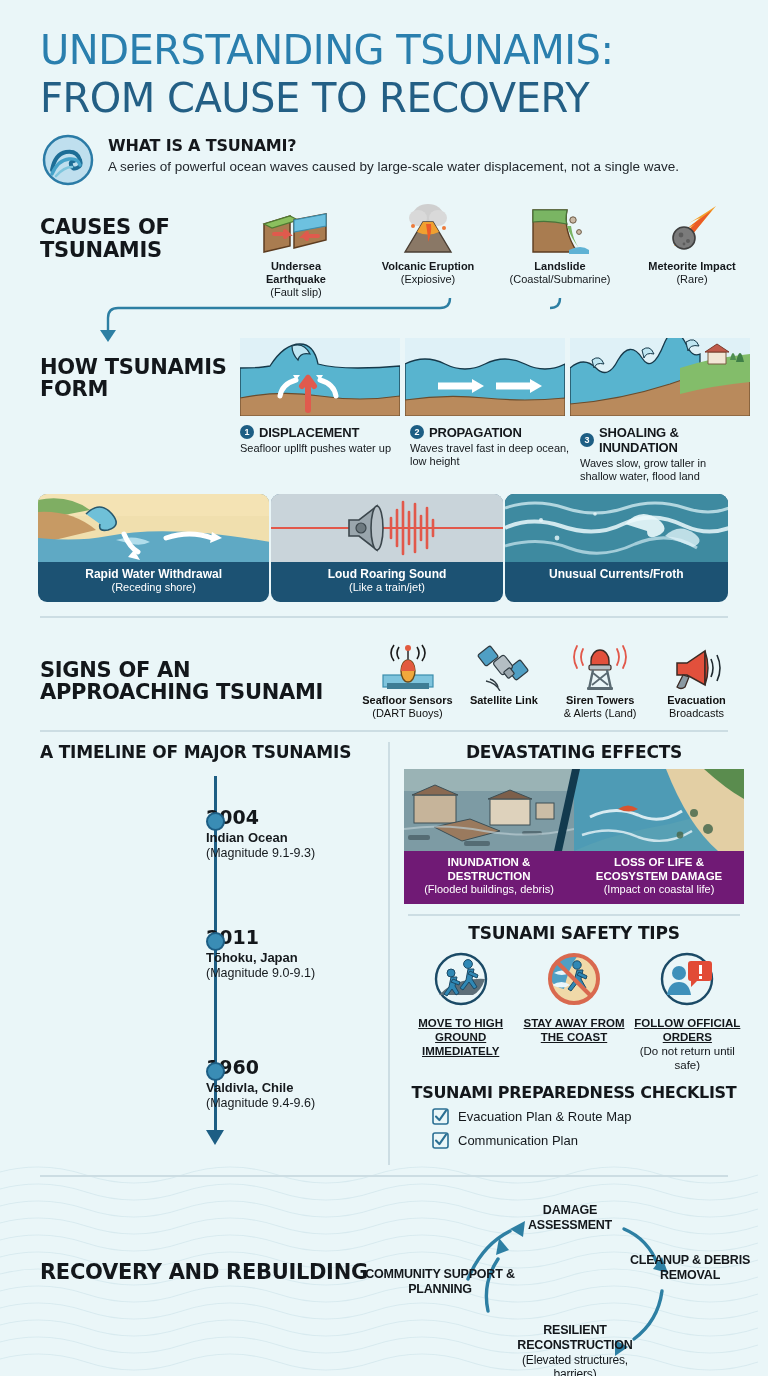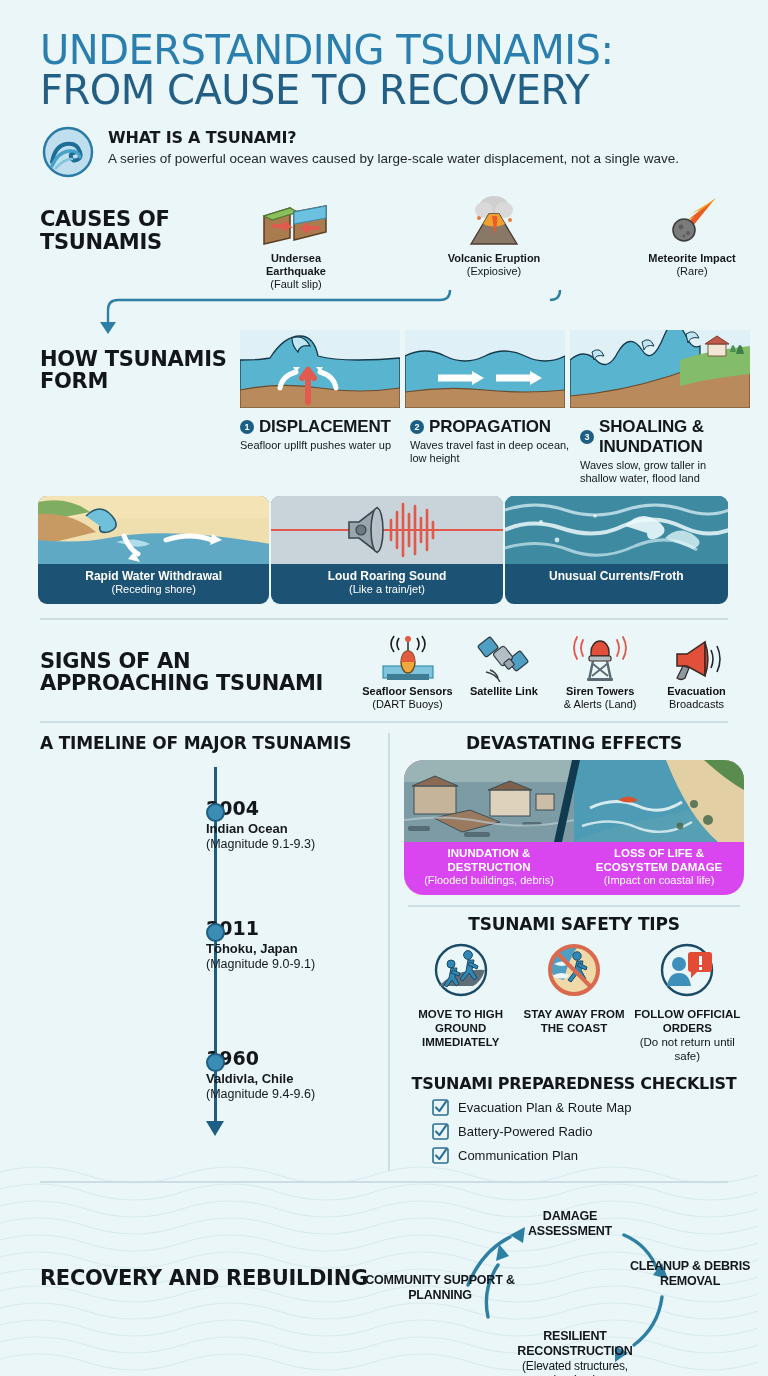--- a/index.html
+++ b/index.html
@@ -21,7 +21,7 @@
     font-family:"DejaVu Sans", sans-serif;
   }
   .title-l1{ font-size:40px; color:#2a7fae; }
-  .title-l2{ font-size:40px; color:#235f85; margin-top:0; }
+  .title-l2{ font-size:40px; color:#235f85; margin-top:8px; }
 
   
   .intro{ display:flex; gap:14px; align-items:flex-start; padding:16px 40px 0 42px; }

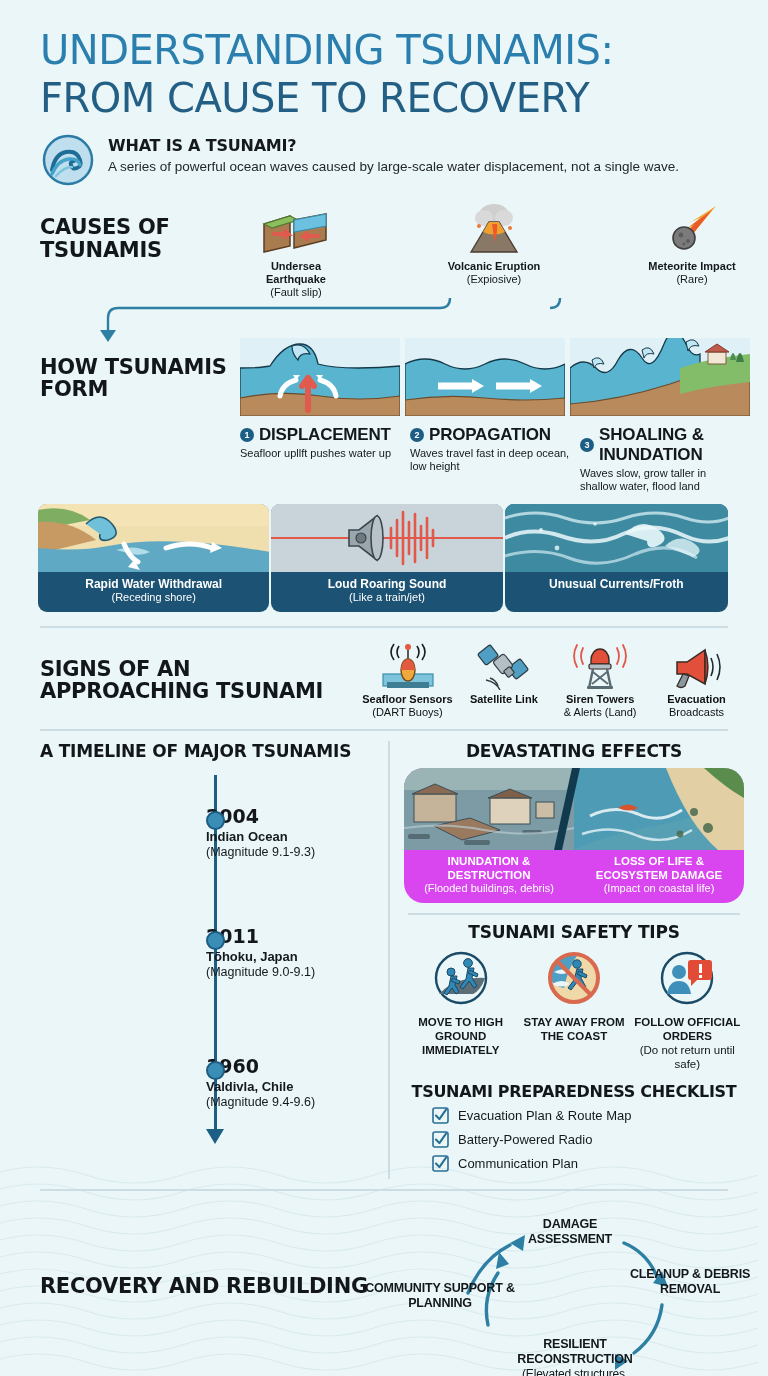--- a/index.html
+++ b/index.html
@@ -202,6 +202,20 @@
         <div class="sub">(Expiosive)</div>
       </div>
 
+      <div class="cause">
+        <div class="ic">
+          <svg width="66" height="52" viewBox="0 0 66 52">
+            <path d="M6 6 L40 6 Q36 26 50 48 L6 48 Z" fill="#a97c50" stroke="#5c3c20" stroke-width="1.4"></path>
+            <path d="M6 6 L40 6 Q38 16 40 20 Q22 16 6 18 Z" fill="#7ab563" stroke="#47753a" stroke-width="1.2"></path>
+            <path d="M40 22 Q44 34 52 44 Q46 36 44 22 Z" fill="#7ab563"></path>
+            <path d="M42 46 Q54 40 62 46 L62 50 L42 50 Z" fill="#5fb2d4"></path>
+            <circle cx="46" cy="16" r="3.2" fill="#cbbaa6" stroke="#6c5a46" stroke-width="1"></circle>
+            <circle cx="52" cy="28" r="2.4" fill="#cbbaa6" stroke="#6c5a46" stroke-width="1"></circle>
+          </svg>
+        </div>
+        <div class="lab">Landslide</div>
+        <div class="sub">(Coastal/Submarine)</div>
+      </div>
 
       <div class="cause">
         <div class="ic">

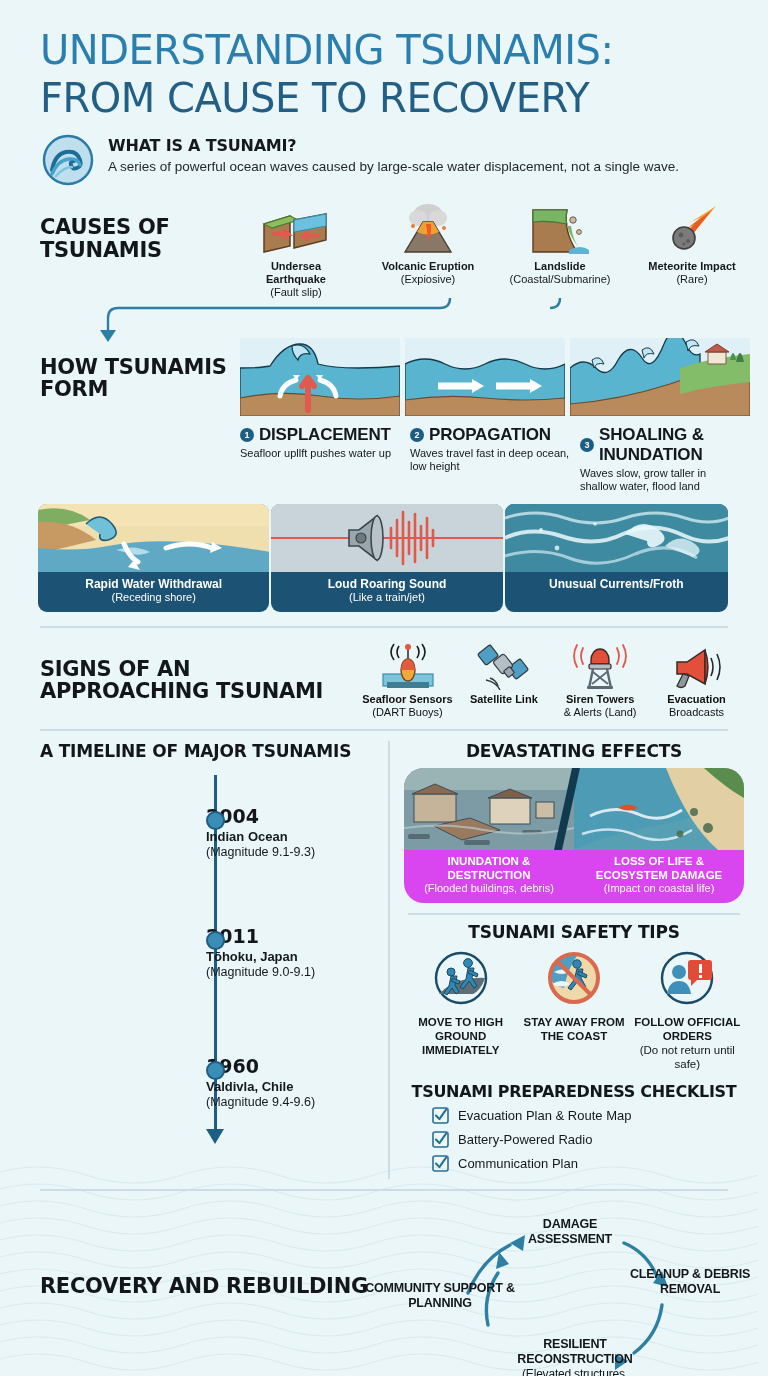--- a/index.html
+++ b/index.html
@@ -59,7 +59,7 @@
     width:14px;height:14px;border-radius:50%;background:#1d5e84;color:#fff;
     font-size:9px;font-weight:bold;display:flex;align-items:center;justify-content:center;flex:none;
   }
-  .step-name{ font-size:17px; font-weight:bold; color:#14181c; letter-spacing:-0.2px;}
+  .step-name{ font-size:13px; font-weight:bold; color:#14181c; letter-spacing:-0.2px;}
   .step-d{ font-size:11px; color:#14181c; line-height:1.25; margin-top:2px;}
 
   

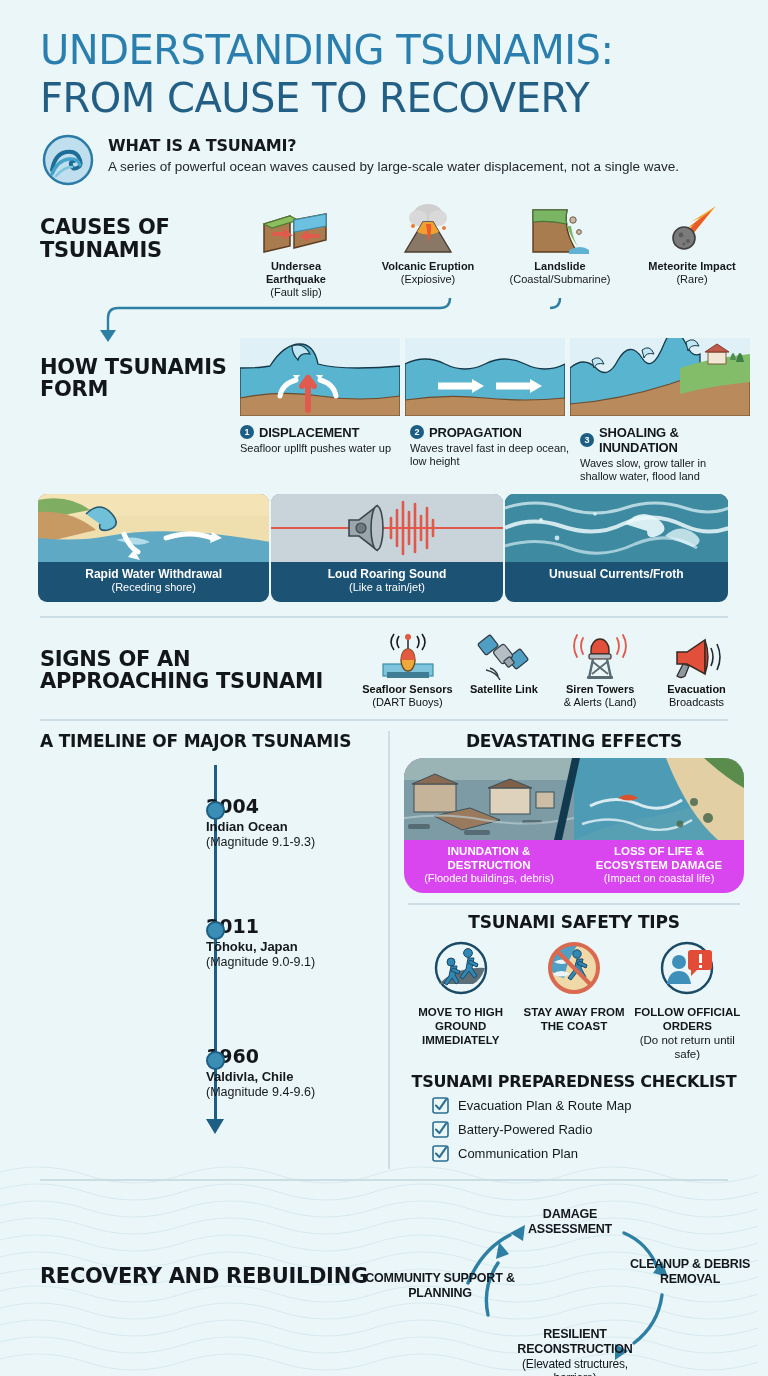--- a/index.html
+++ b/index.html
@@ -71,7 +71,7 @@
   .wcard .cap .s{ font-size:11px; line-height:1.2;}
 
   
-  .signs{ display:flex; align-items:center; padding:14px 24px 10px 40px;}
+  .signs{ display:flex; align-items:center; padding:14px 24px 10px 40px;margin-top:11px;}
   .signs .sec-head{ width:320px; flex:none;}
   .sign-row{ display:flex; flex:1; justify-content:space-between;}
   .sign{ width:95px; text-align:center;}

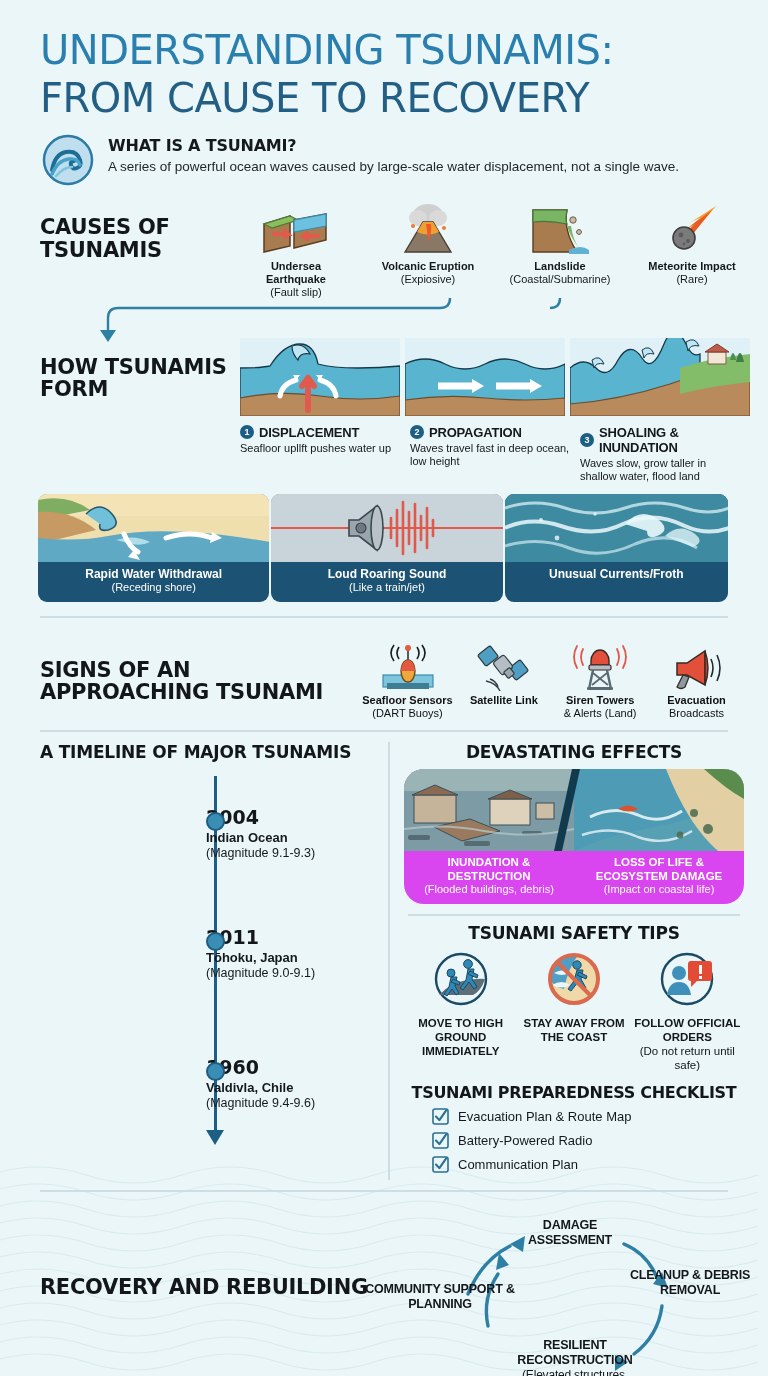--- a/index.html
+++ b/index.html
@@ -98,7 +98,7 @@
 
   .blk-head{ text-align:center; font-size:17px; font-weight:bold; font-family:"DejaVu Sans",sans-serif;
     color:#13171b; letter-spacing:-0.2px;}
-  .eff-card{ margin-top:7px; border-radius:20px; overflow:hidden; background:#d946ef;}
+  .eff-card{ margin-top:7px; border-radius:0; overflow:hidden; background:#701a75;}
   .eff-art{ height:82px; display:flex; position:relative; overflow:hidden;}
   .eff-caps{ display:flex; color:#fff; }
   .eff-cap{ flex:1; text-align:center; padding:5px 3px 8px;}

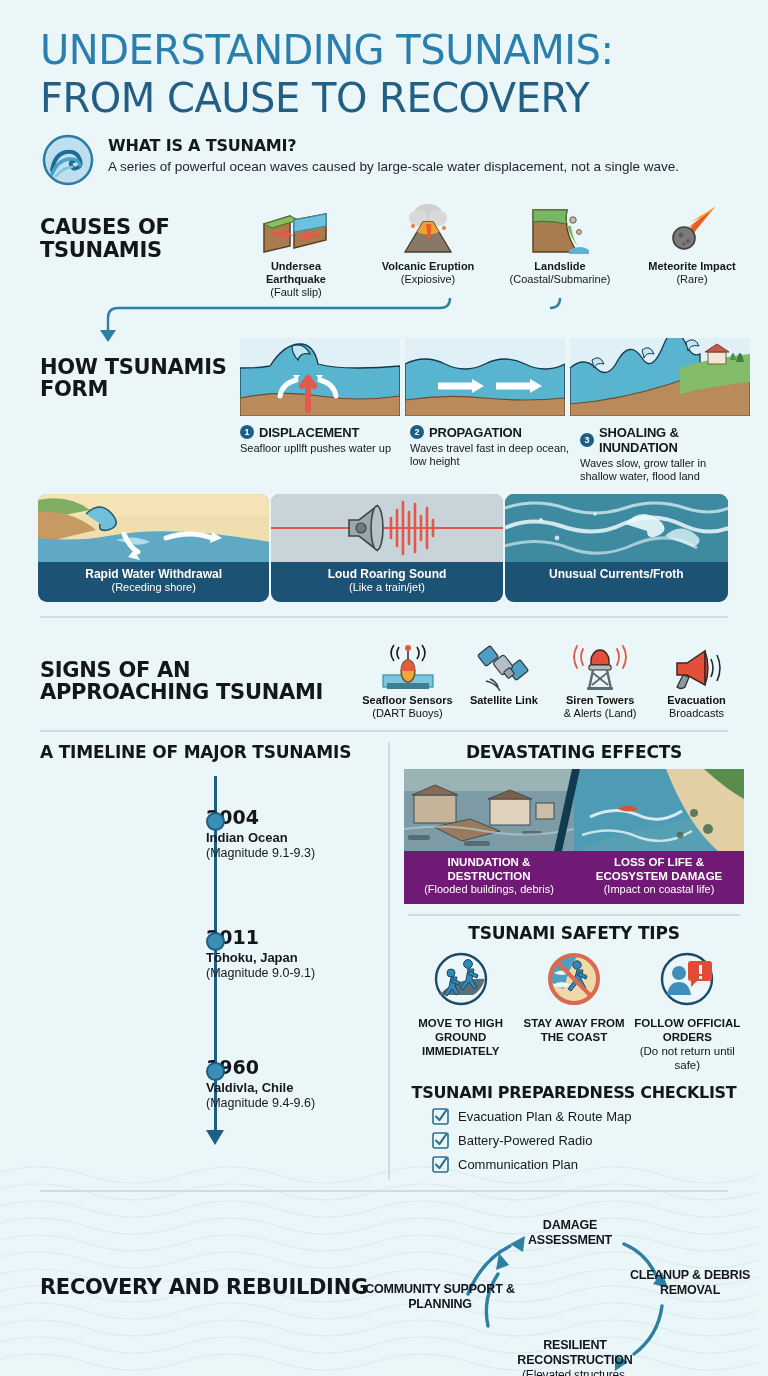--- a/index.html
+++ b/index.html
@@ -108,7 +108,7 @@
   .hr-soft{ height:2px; background:#ccdde3; margin:10px 4px 0;}
   .tips{ display:flex; margin-top:8px; }
   .tip{ flex:1; text-align:center; padding:0 2px;}
-  .tip .lab{ font-size:11.5px; font-weight:bold; line-height:1.2; margin-top:4px; color:#13171b;}
+  .tip .lab{ font-size:11.5px; font-weight:bold; line-height:1.2; margin-top:4px; color:#13171b;text-decoration:underline;}
   .tip .sub{ font-size:11.5px; line-height:1.2; color:#13171b;}
 
   .chk-head{ text-align:center; font-size:16px; font-weight:bold; font-family:"DejaVu Sans",sans-serif;

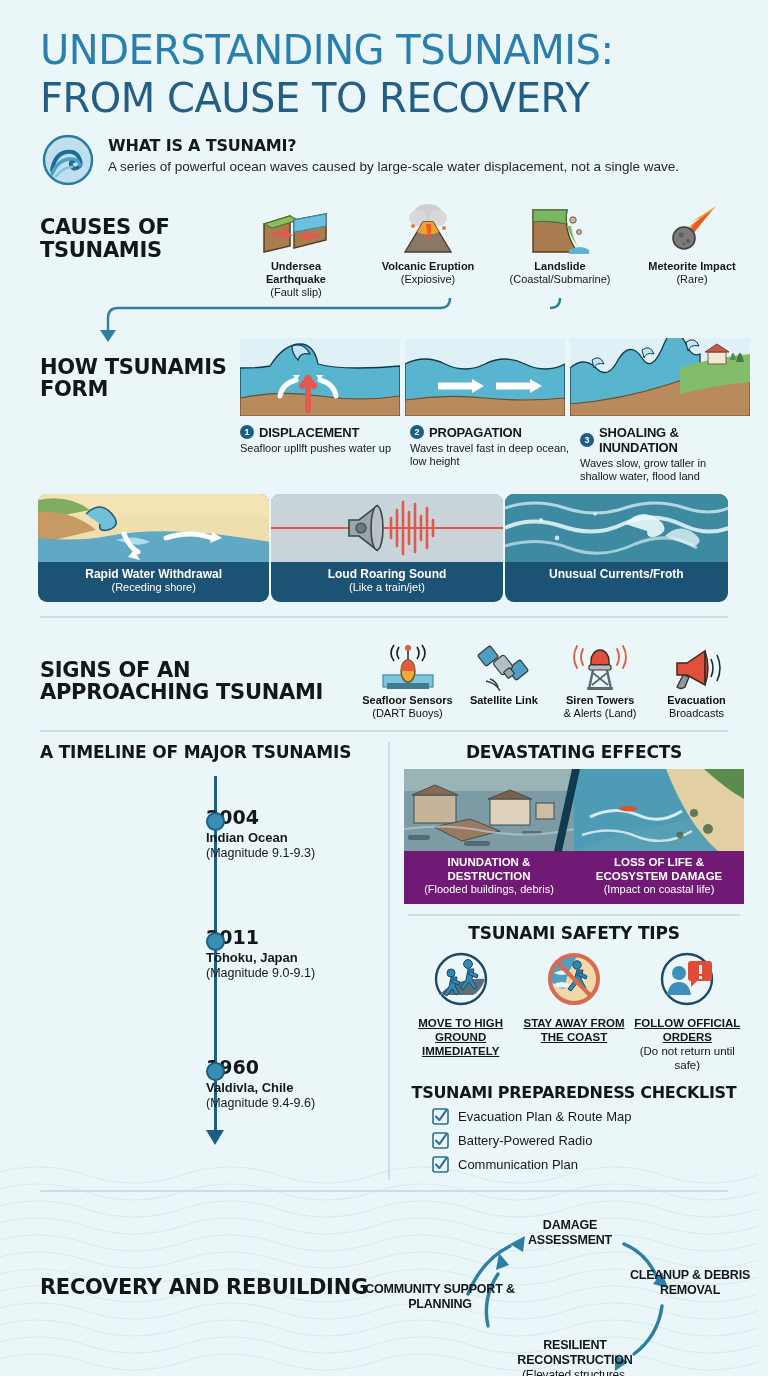--- a/index.html
+++ b/index.html
@@ -633,13 +633,6 @@
             <rect x="1" y="1" width="15" height="15" rx="2" fill="none" stroke="#2b6f93" stroke-width="1.6"></rect>
             <path d="M4 8.5 l3.4 3.6 L14 2.6" fill="none" stroke="#2b6f93" stroke-width="2.1" stroke-linecap="round" stroke-linejoin="round"></path>
           </svg>
-          <div class="lab">Battery-Powered Radio</div>
-        </div>
-        <div class="chk-item">
-          <svg width="17" height="17" viewBox="0 0 17 17">
-            <rect x="1" y="1" width="15" height="15" rx="2" fill="none" stroke="#2b6f93" stroke-width="1.6"></rect>
-            <path d="M4 8.5 l3.4 3.6 L14 2.6" fill="none" stroke="#2b6f93" stroke-width="2.1" stroke-linecap="round" stroke-linejoin="round"></path>
-          </svg>
           <div class="lab">Communication Plan</div>
         </div>
       </div>

